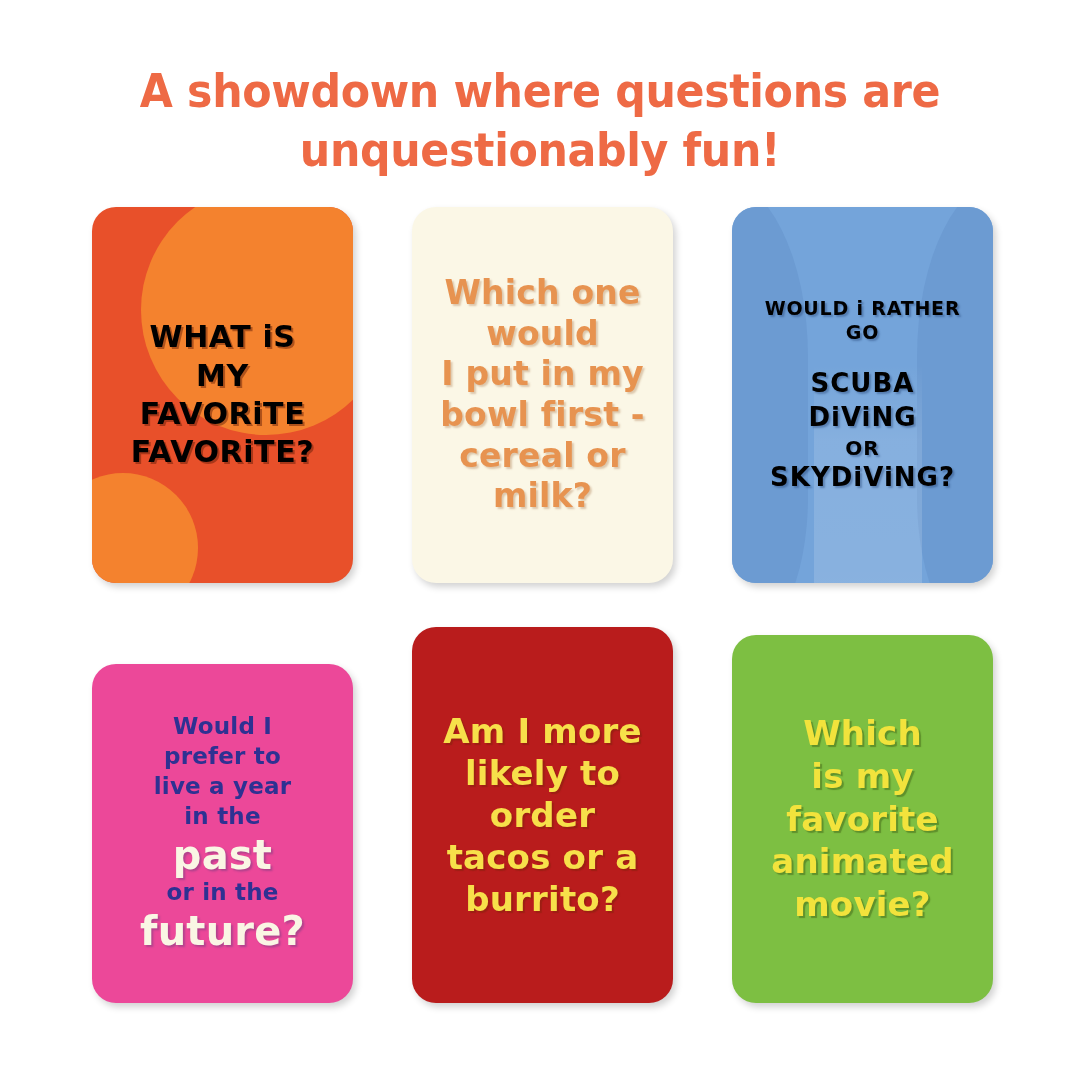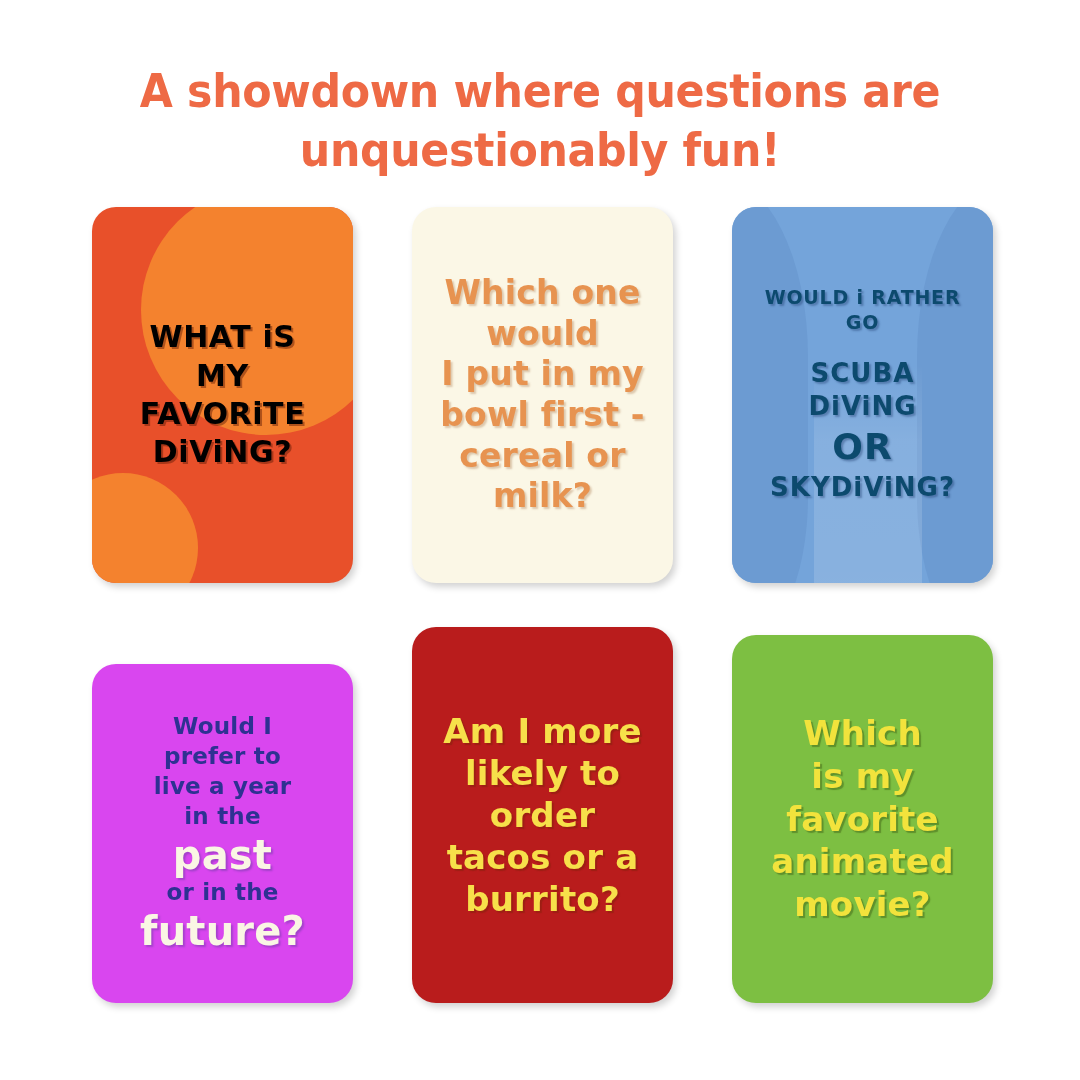--- a/index.html
+++ b/index.html
@@ -130,7 +130,7 @@
     background: linear-gradient(180deg, rgba(255,255,255,0.00) 0%, rgba(255,255,255,0.00) 42%, rgba(255,255,255,0.13) 62%, rgba(255,255,255,0.15) 100%);
   }
   .c-scuba .card-text {
-    color: #0c4a6e;
+    color: #000000;
     font-family: "DejaVu Sans", sans-serif;
     font-weight: bold;
     line-height: 1.30;

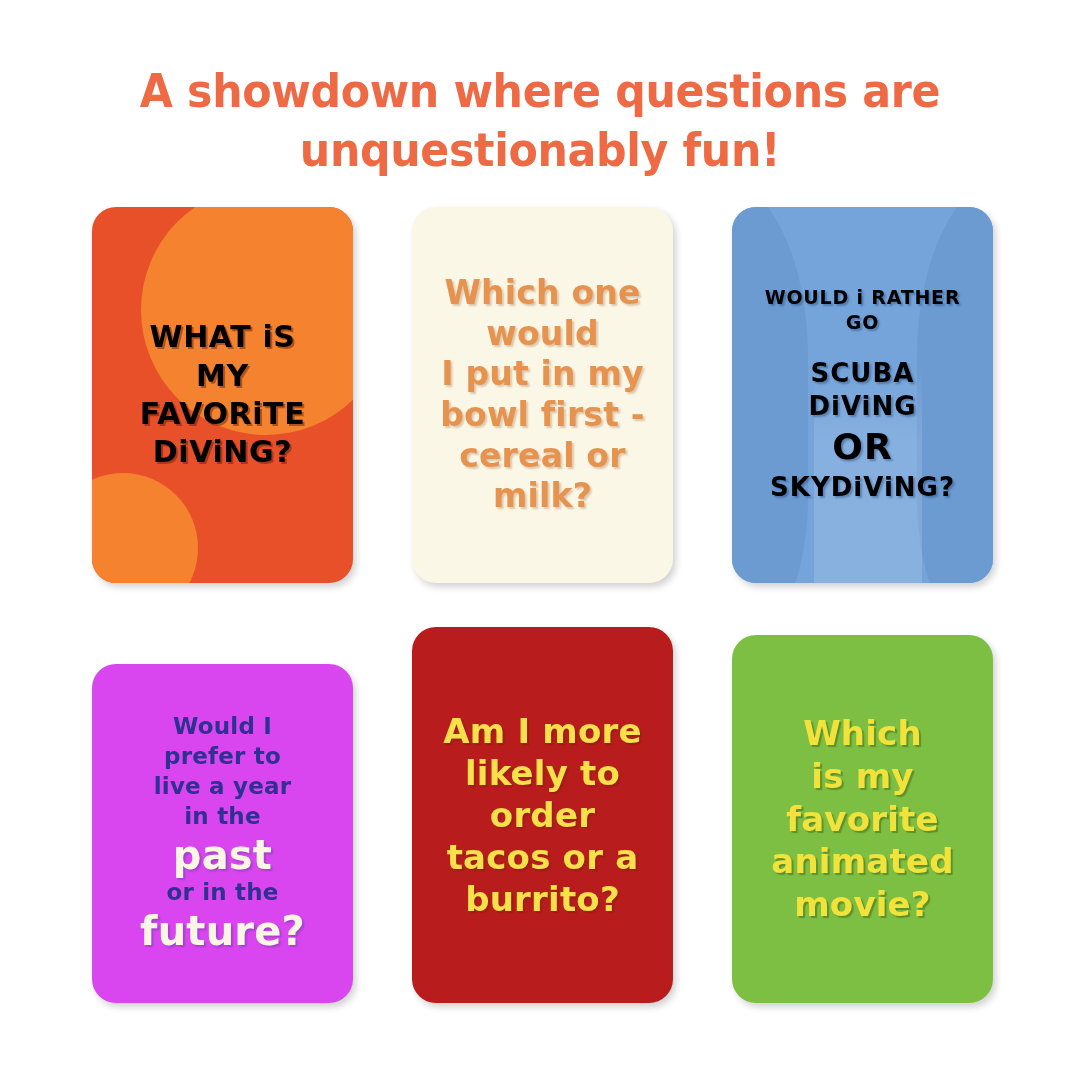--- a/index.html
+++ b/index.html
@@ -203,7 +203,7 @@
       <div class="card-text">
         <span class="ln">WHAT iS MY</span>
         <span class="ln">FAVORiTE</span>
-        <span class="ln">DiViNG?</span>
+        <span class="ln">FAVORiTE?</span>
       </div>
     </div>
 

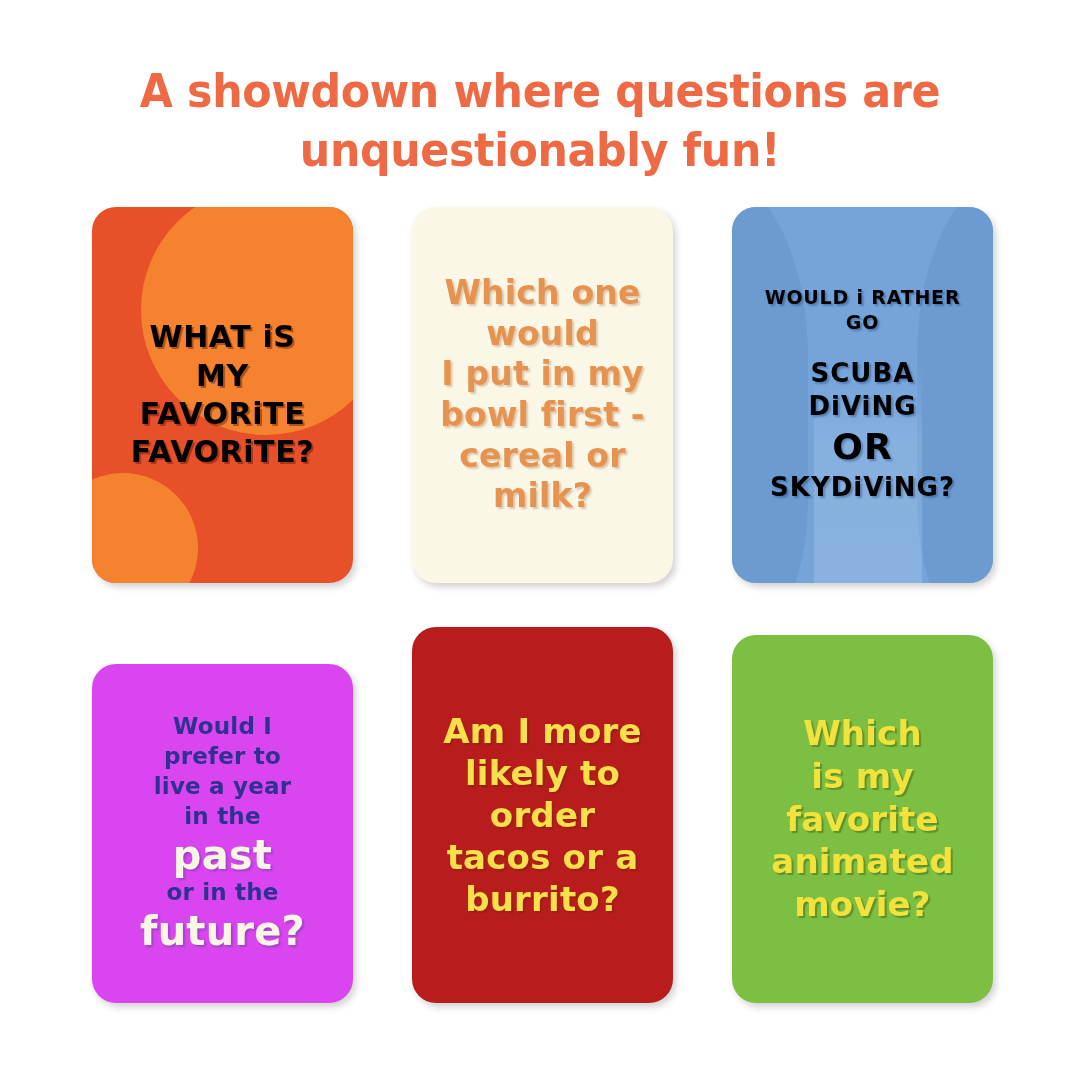--- a/index.html
+++ b/index.html
@@ -140,7 +140,7 @@
   }
   .c-scuba .ln-1 { font-size: 19px; letter-spacing: 0.8px; }
   .c-scuba .ln-2 { font-size: 26px; margin-top: 22px; }
-  .c-scuba .ln-3 { font-size: 36px; }
+  .c-scuba .ln-3 { font-size: 20px; }
   .c-scuba .ln-4 { font-size: 26px; }
 
   

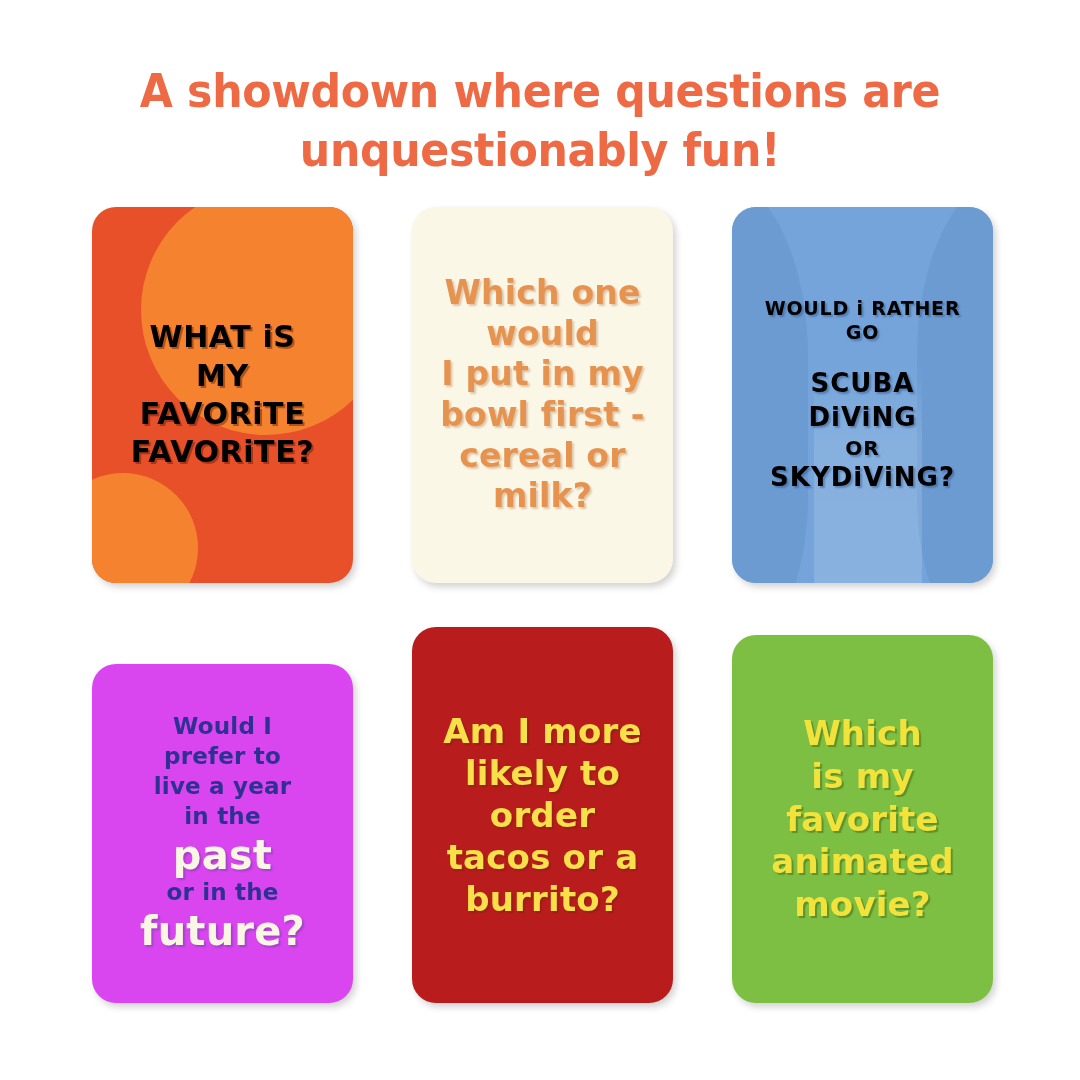--- a/index.html
+++ b/index.html
@@ -144,7 +144,7 @@
   .c-scuba .ln-4 { font-size: 26px; }
 
   
-  .c-past { background: #d946ef; margin-top: 37px; }
+  .c-past { background: #ec4899; margin-top: 37px; }
   .c-past .card-text {
     color: #2E3192;
     font-family: "DejaVu Sans", sans-serif;

